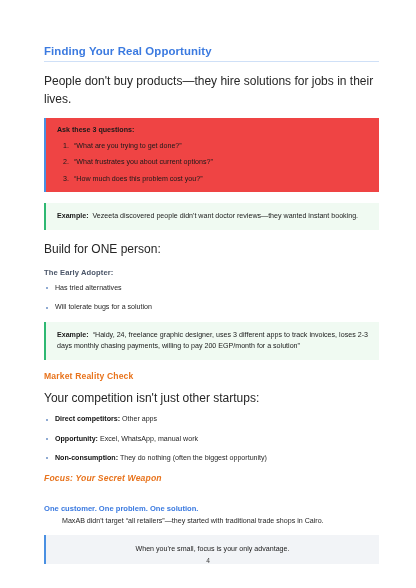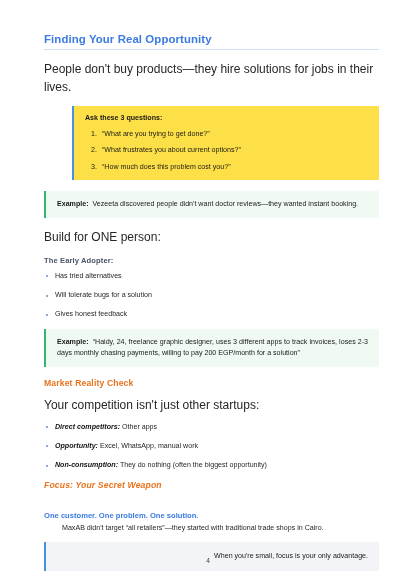--- a/index.html
+++ b/index.html
@@ -20,7 +20,7 @@
     width: 416px;
     height: 576px;
     box-sizing: border-box;
-    padding: 32px 37px 0 44px;
+    padding: 44px 37px 0 44px;
     background: #ffffff;
   }
 

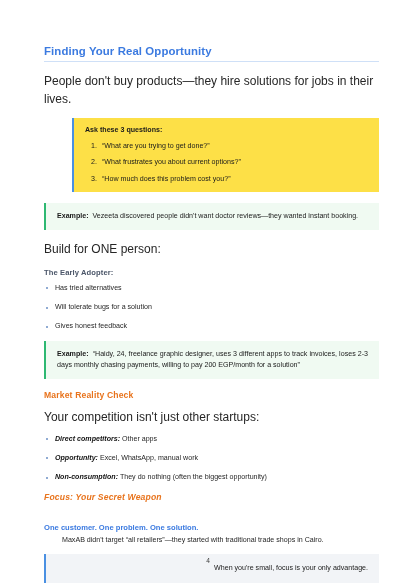--- a/index.html
+++ b/index.html
@@ -86,9 +86,8 @@
     margin: 0 0 11px 0;
   }
   .box-info {
-    background: #fde047;
+    background: #ef4444;
     border-left: 2.5px solid #4a90e2;
-    margin-left: 28px;
   }
   .box-example {
     background: #f0faf2;

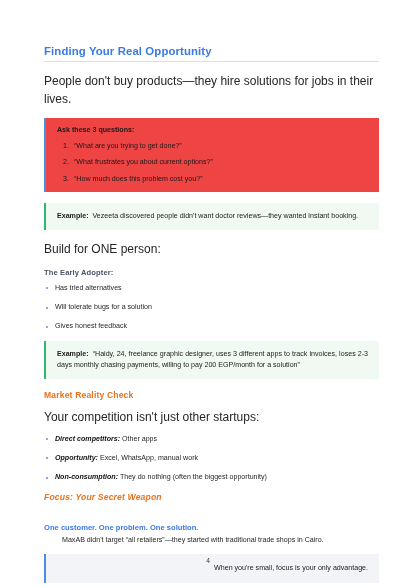--- a/index.html
+++ b/index.html
@@ -200,7 +200,6 @@
   <ul class="blist mb14">
     <li>Has tried alternatives</li>
     <li>Will tolerate bugs for a solution</li>
-    <li>Gives honest feedback</li>
   </ul>
 
   <div class="box box-example">

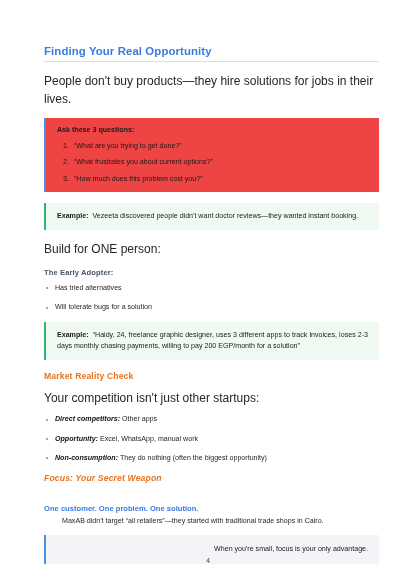--- a/index.html
+++ b/index.html
@@ -155,7 +155,7 @@
     background: #6b8fc4;
     border-radius: 50%;
   }
-  ul.blist li b { font-weight: bold; color: #111111; font-style: italic; }
+  ul.blist li b { font-weight: bold; color: #111111; }
 
   .mb14 { margin-bottom: 13px; }
   .mb6  { margin-bottom: 20px; font-style: italic; }

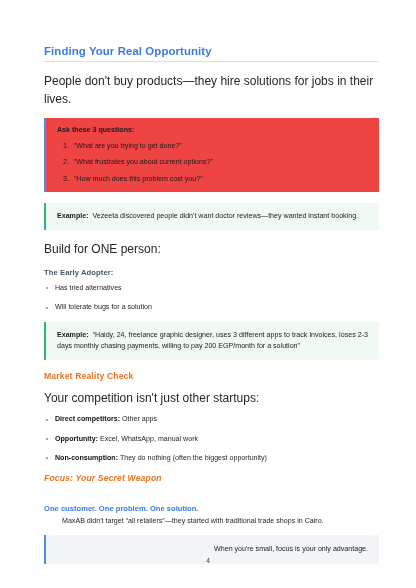--- a/index.html
+++ b/index.html
@@ -113,7 +113,7 @@
     text-align: justify;
   }
   .box-text b { font-weight: bold; }
-  .box-quote .box-text { text-align: right; }
+  .box-quote .box-text { text-align: center; }
 
   
   ol.qlist {

